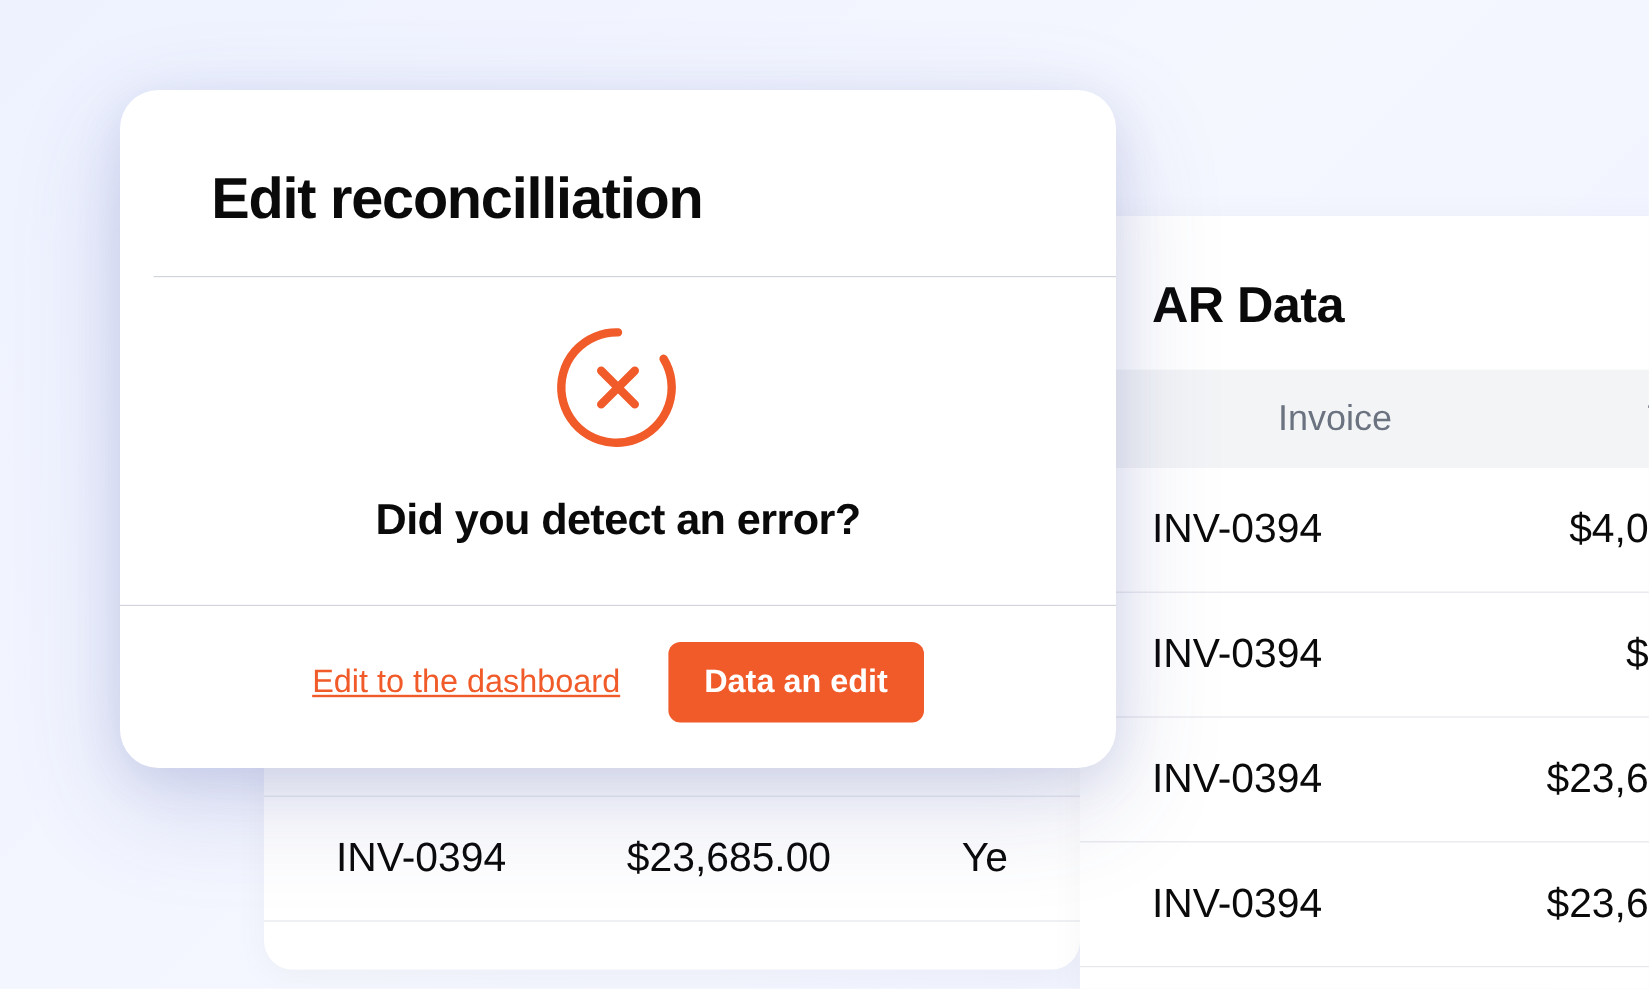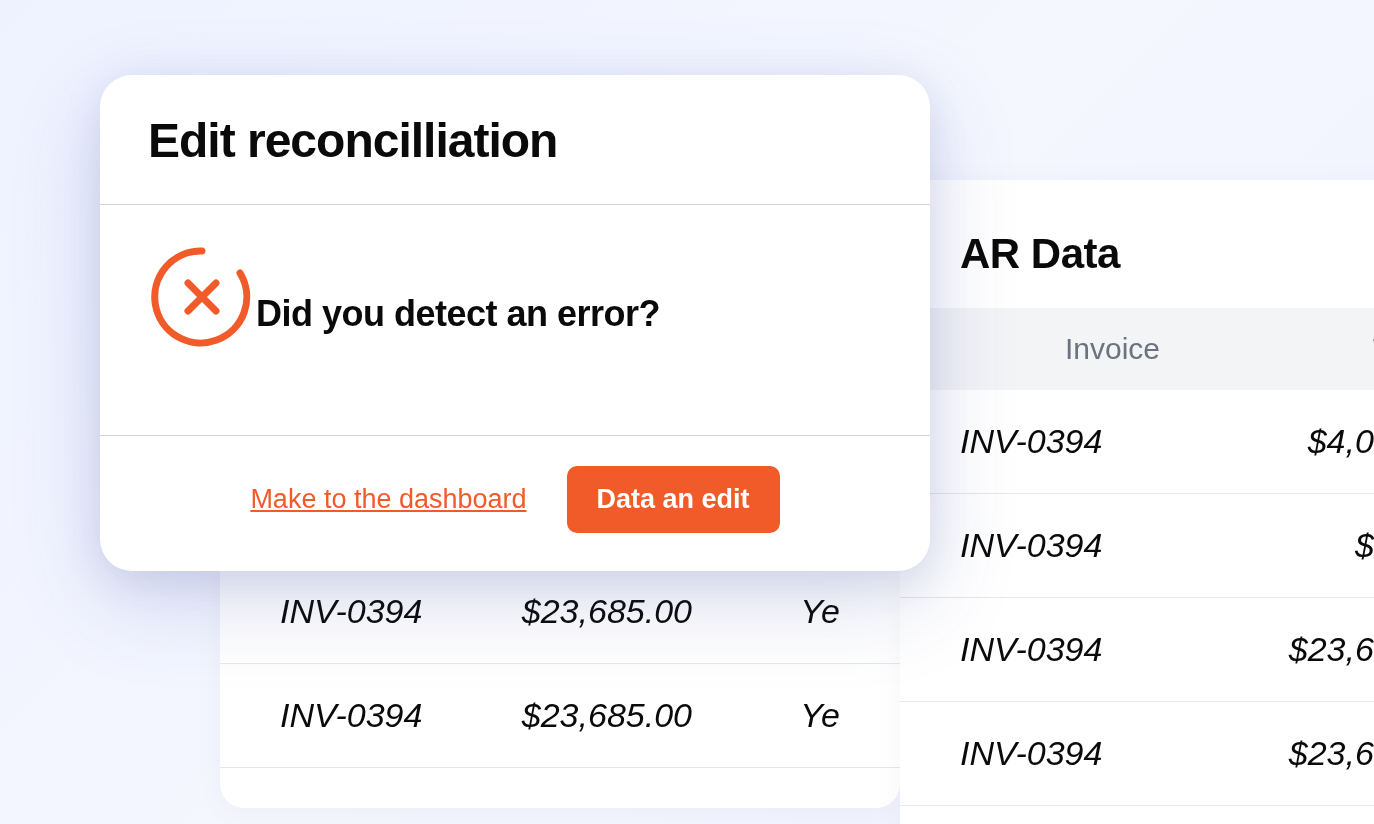--- a/index.html
+++ b/index.html
@@ -93,8 +93,9 @@
       overflow: hidden;
     }
     .modal-header {
-      padding: 38px 48px 36px 48px;
+      padding: 64px 48px 36px 48px;
       border-bottom: 1px solid #d1d5db;
+      margin-left: 28px;
     }
     .modal-title {
       font-size: 48px;

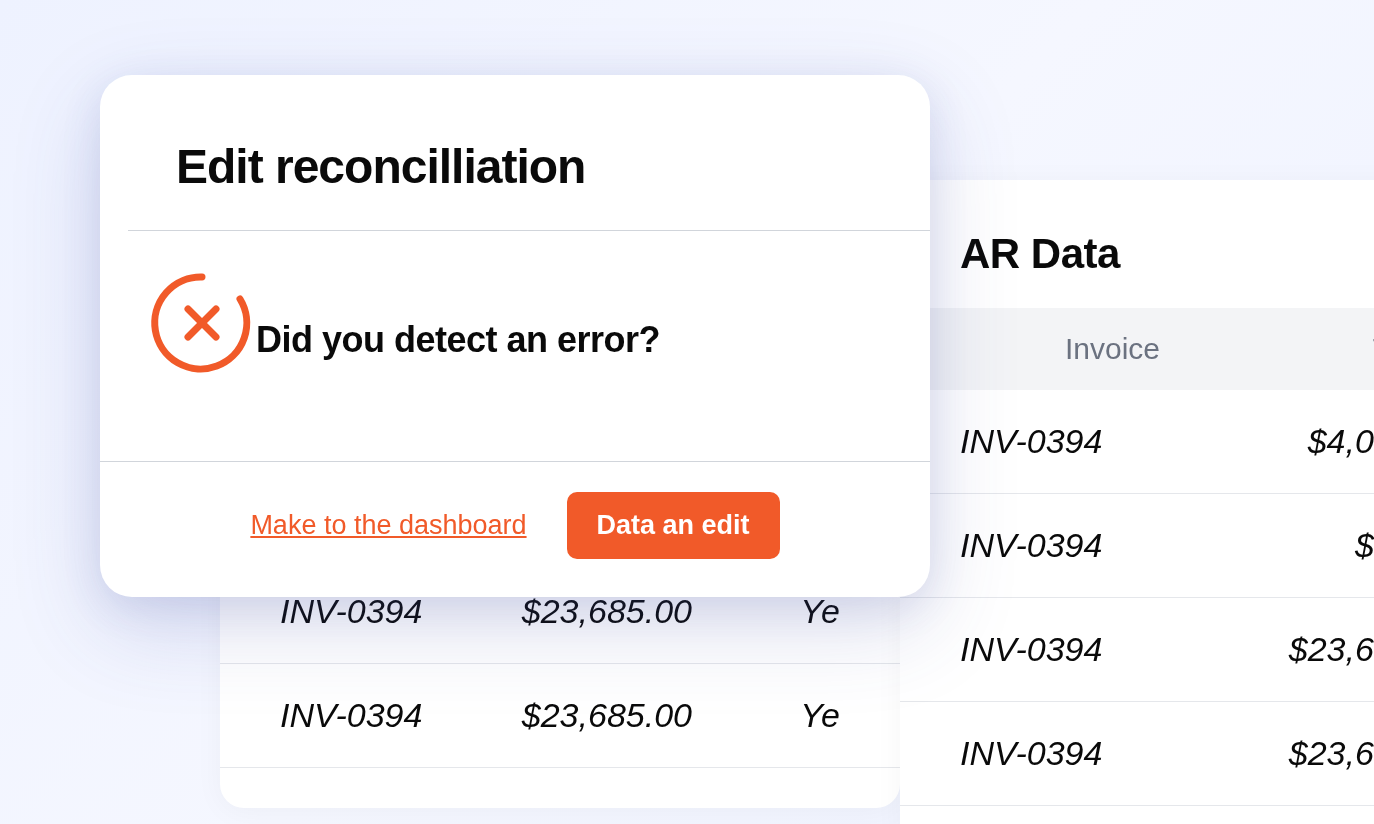--- a/index.html
+++ b/index.html
@@ -107,7 +107,7 @@
       padding: 38px 48px 50px 48px;
       border-bottom: 1px solid #d1d5db;
       display: flex;
-      flex-direction: row;
+      flex-direction: column;
       align-items: center;
     }
     .error-icon-wrap {

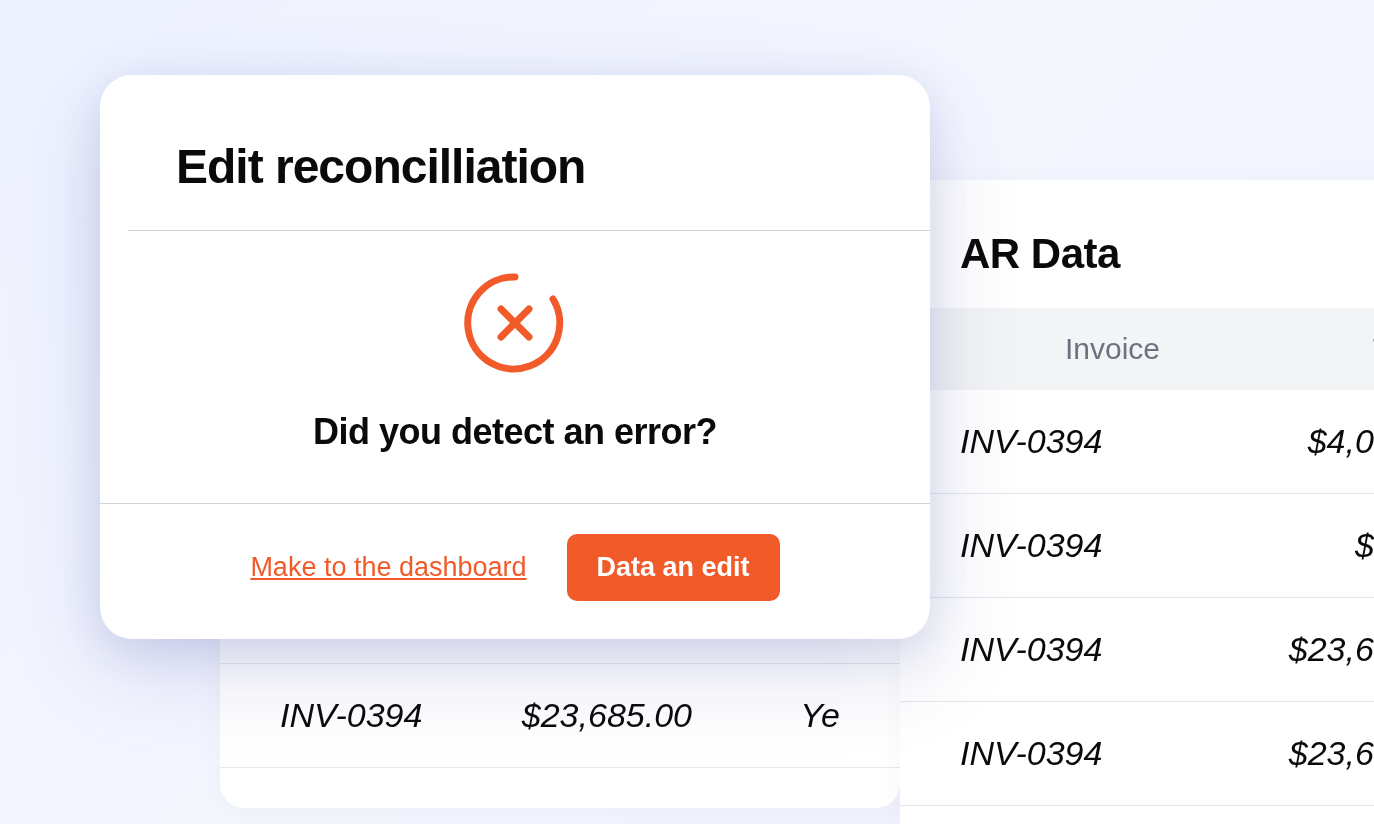--- a/index.html
+++ b/index.html
@@ -69,7 +69,6 @@
       font-size: 34px;
       color: #0a0a0a;
       font-weight: 400;
-      font-style: italic;
     }
     .td-invoice { width: 220px; }
     .td-amount { width: 260px; }

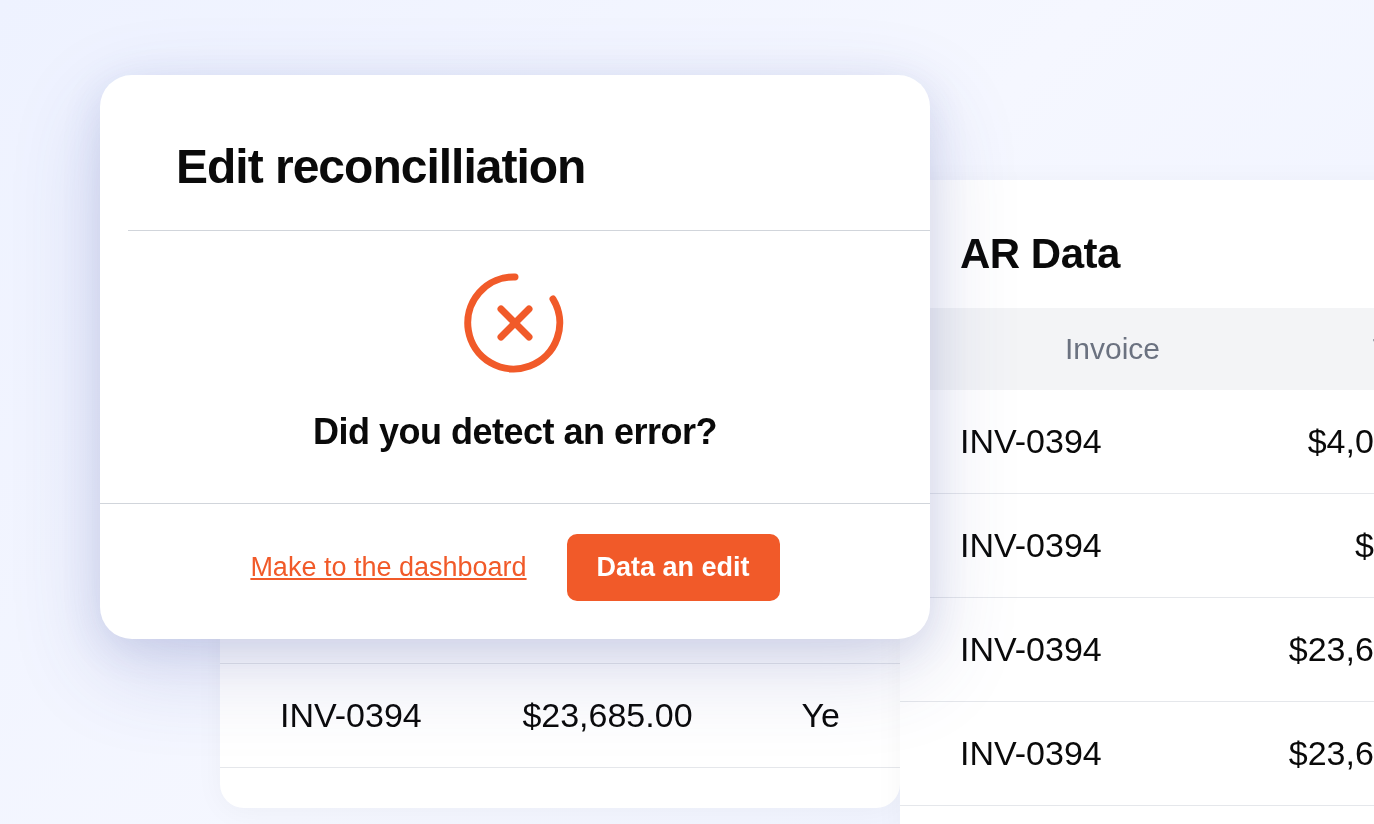--- a/index.html
+++ b/index.html
@@ -199,7 +199,7 @@
     <div class="modal-question">Did you detect an error?</div>
   </div>
   <div class="modal-footer">
-    <a class="link-back">Make to the dashboard</a>
+    <a class="link-back">Edit to the dashboard</a>
     <button class="btn-primary">Data an edit</button>
   </div>
 </div>

